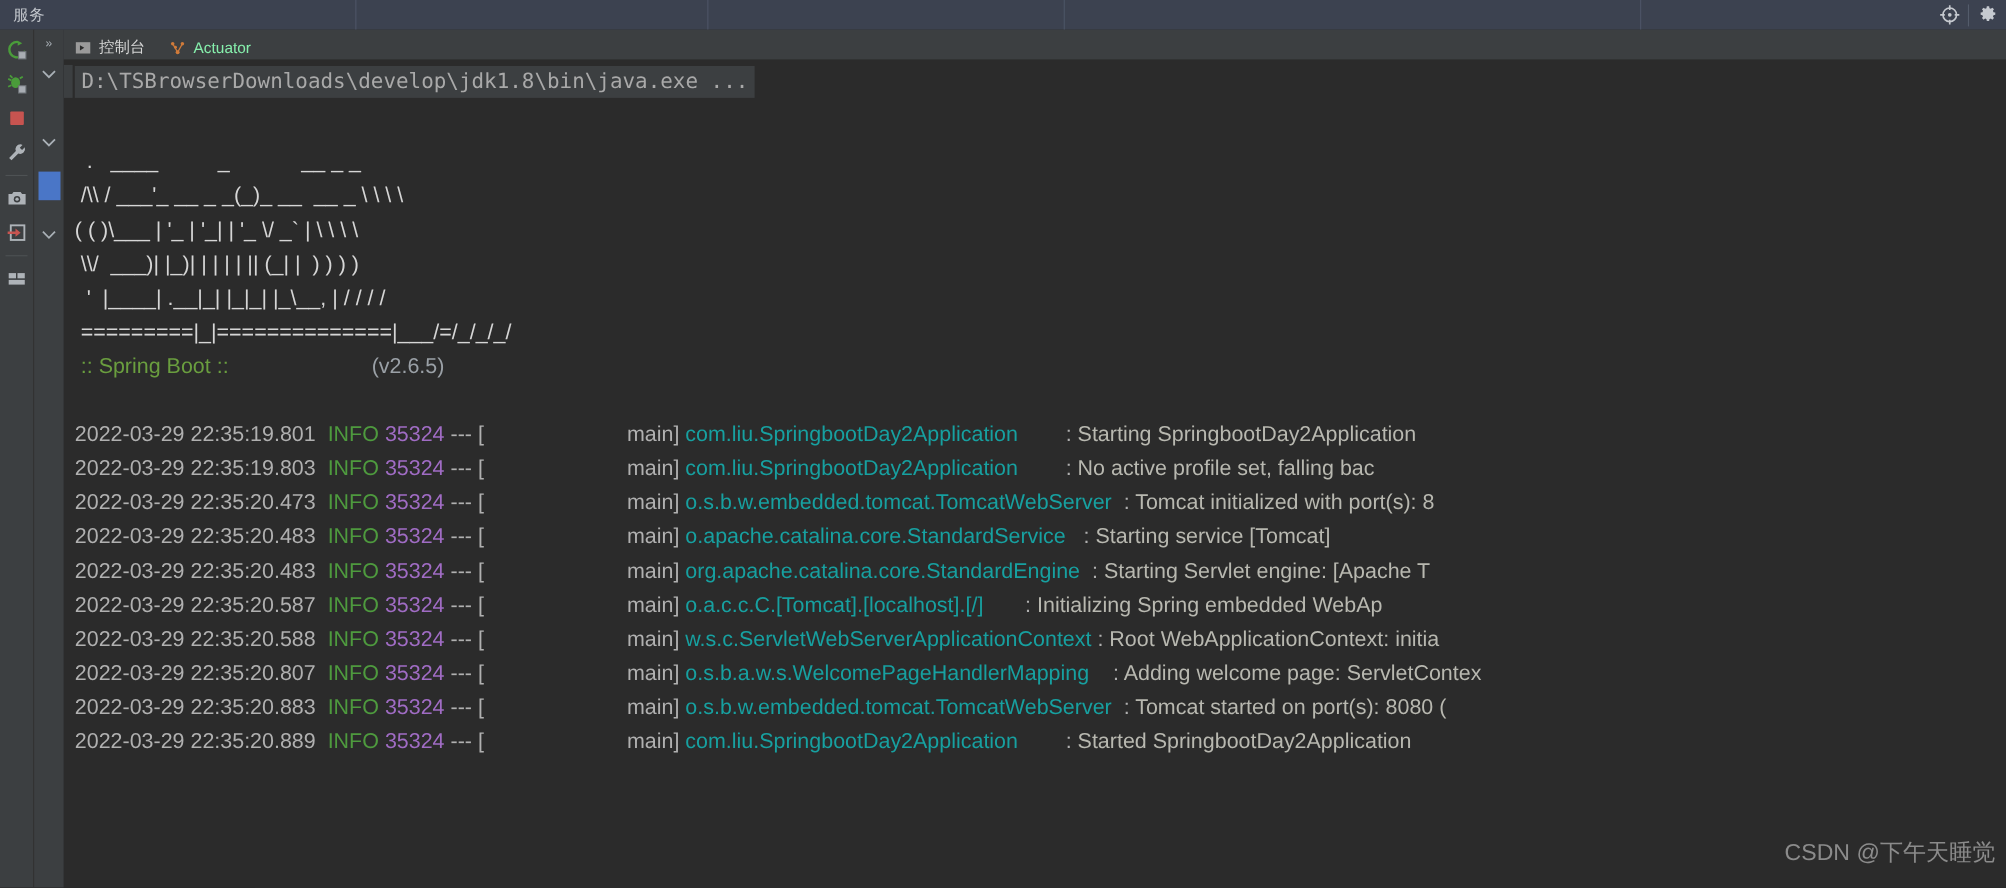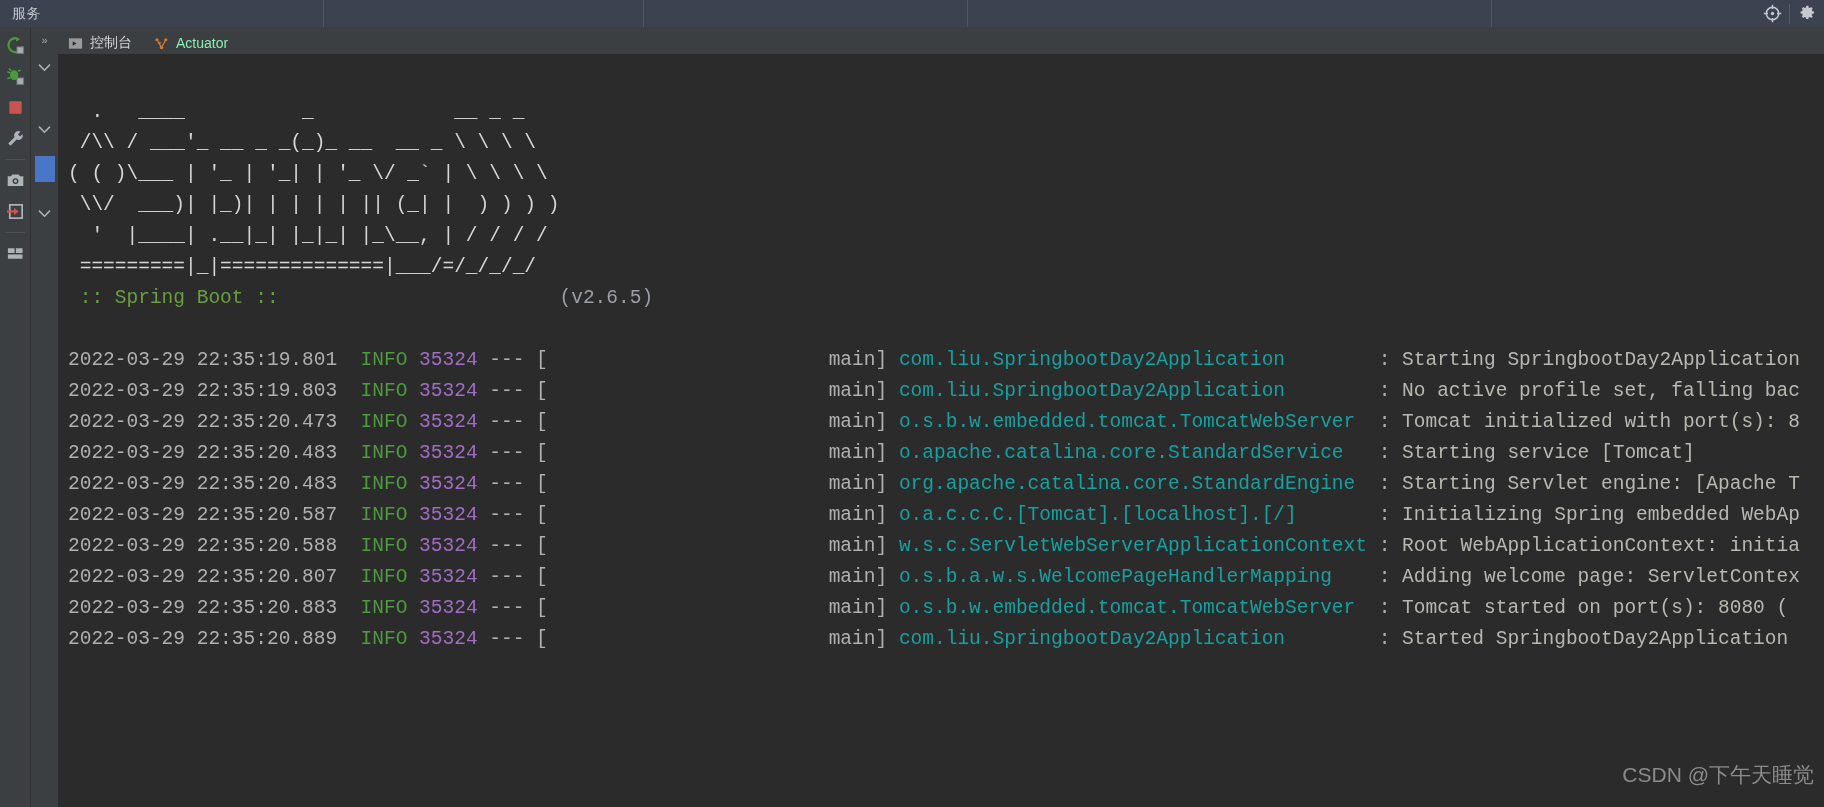--- a/index.html
+++ b/index.html
@@ -377,6 +377,10 @@
 
   <div class="console">
 
+    <div class="cmdline-wrap">
+      <div class="cmd-gutter"></div>
+      <div class="cmdline">D:\TSBrowserDownloads\develop\jdk1.8\bin\java.exe ...</div>
+    </div>
 
     <pre class="logarea"><span id="log-render">
 <span class="banner-line">  .   ____          _            __ _ _</span>

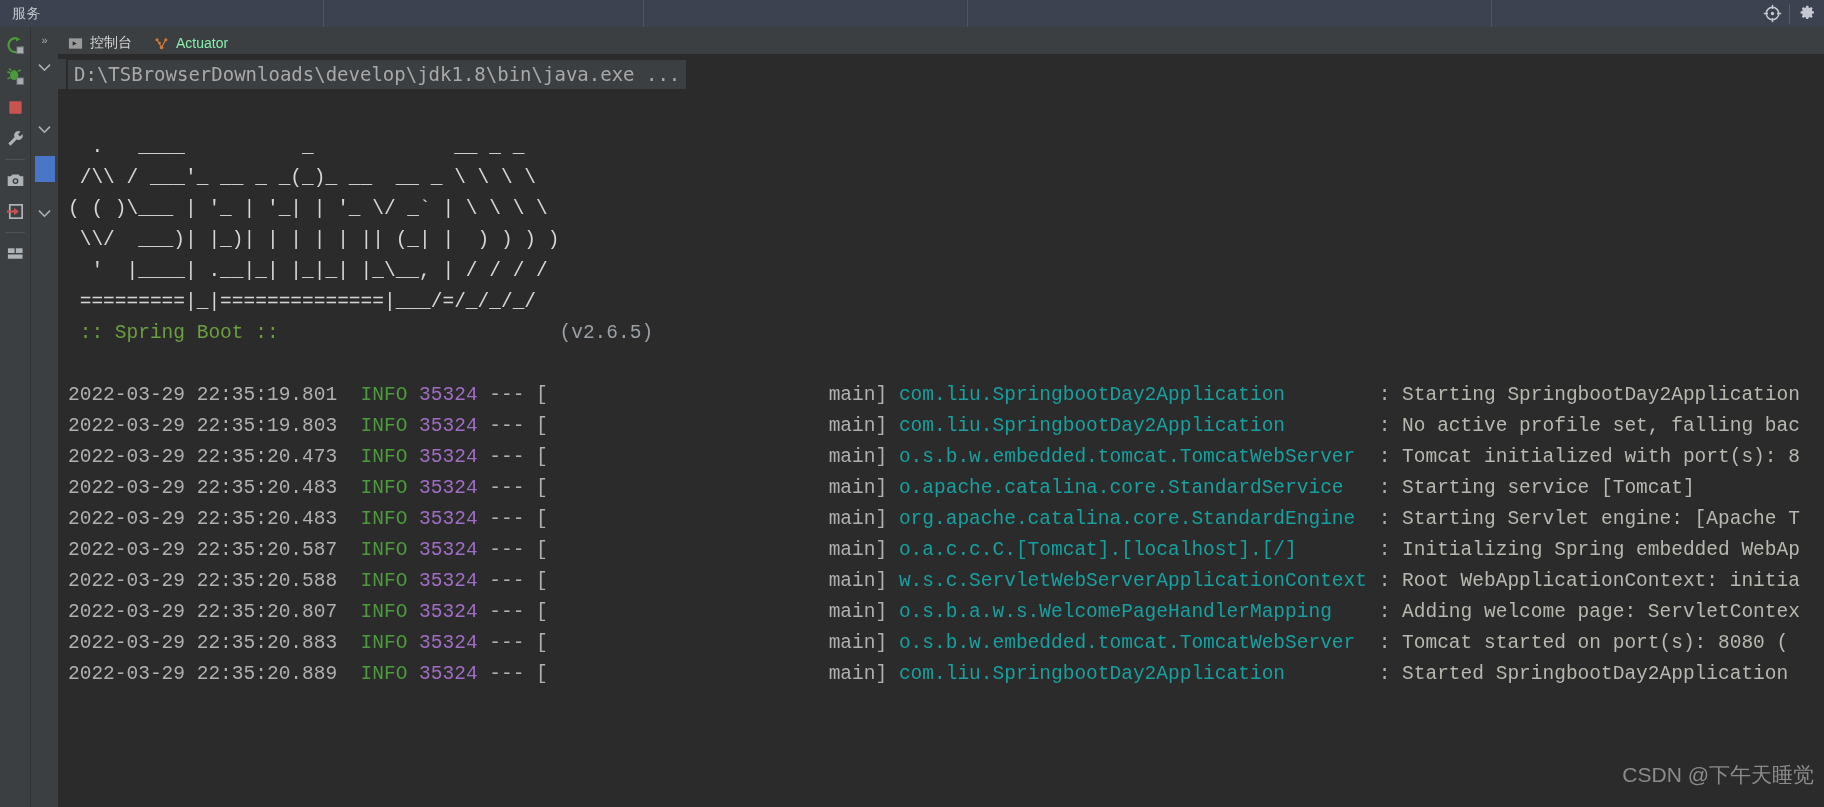--- a/index.html
+++ b/index.html
@@ -196,7 +196,7 @@
     margin: 0;
     padding: 12px 0 0 10px;
     color: #bbbbbb;
-    font-family: Liberation Mono, monospace;
+    font-family: Liberation Sans, sans-serif;
     font-size: 19.5px;
     line-height: 31px;
     white-space: pre;

